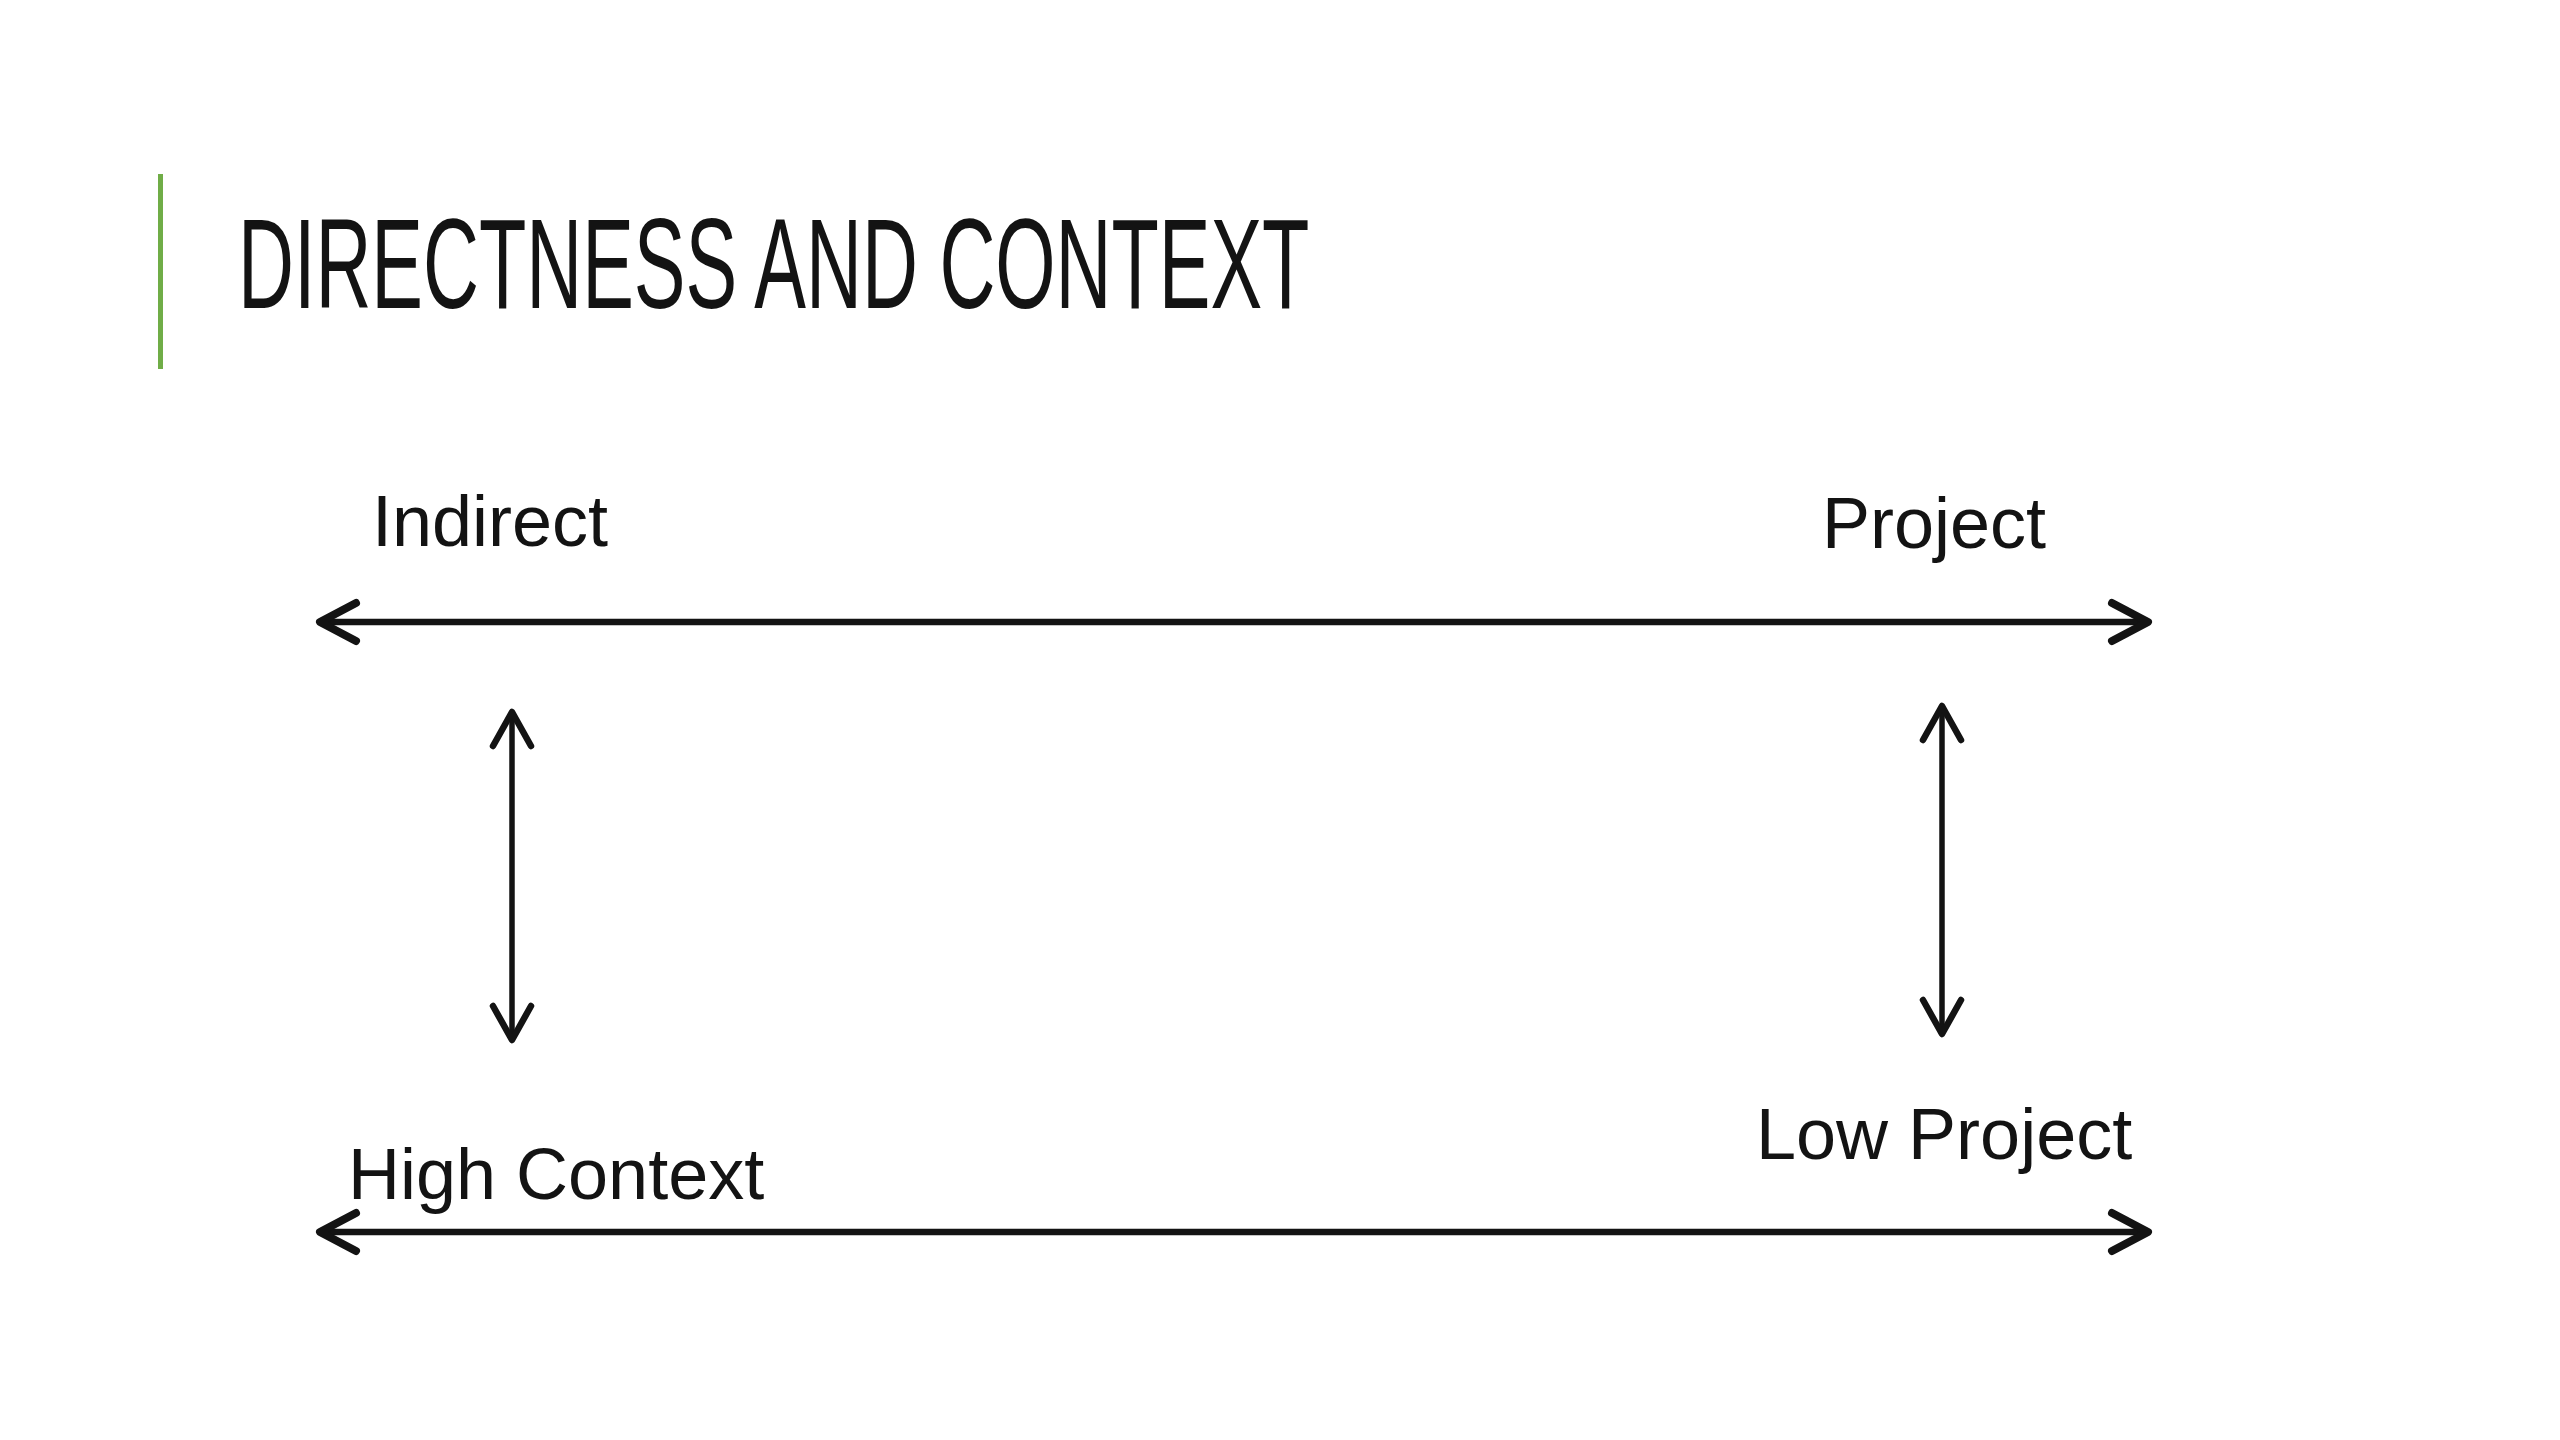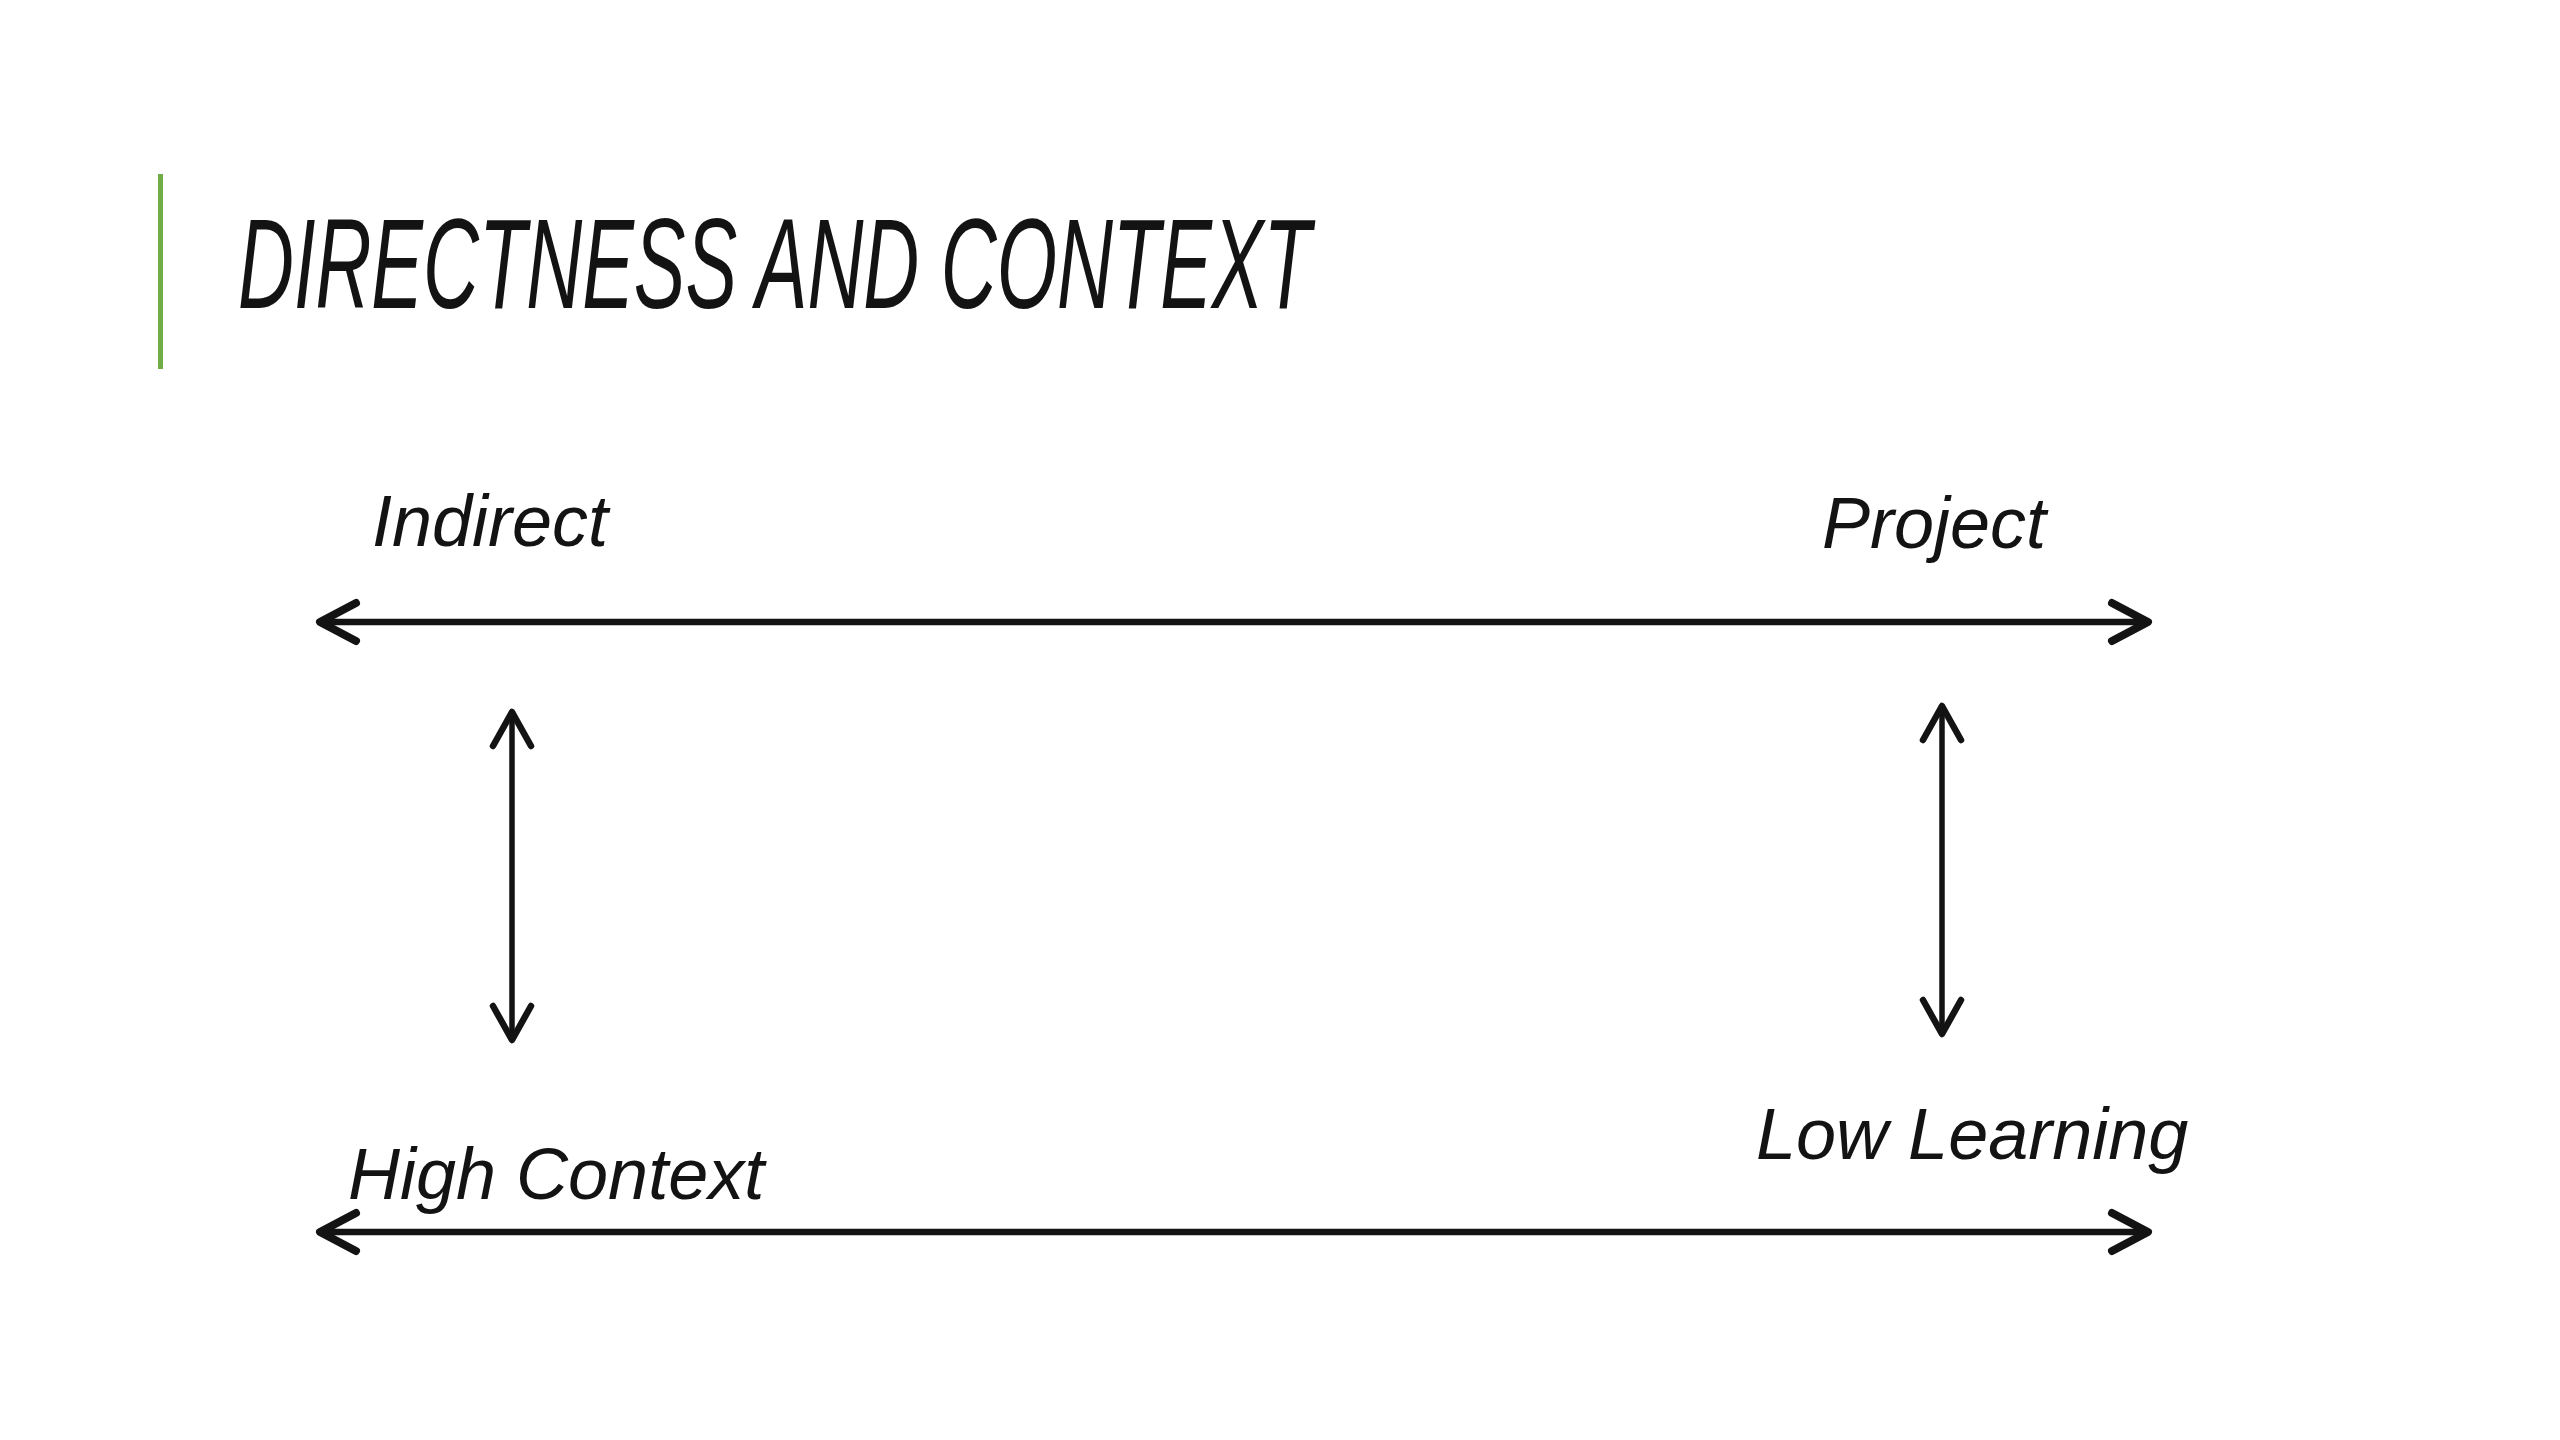--- a/index.html
+++ b/index.html
@@ -18,7 +18,6 @@
     height: 1440px;
     background: var(--background);
     overflow: hidden;
-    font-style: italic;
   }
 
   .accent-bar {

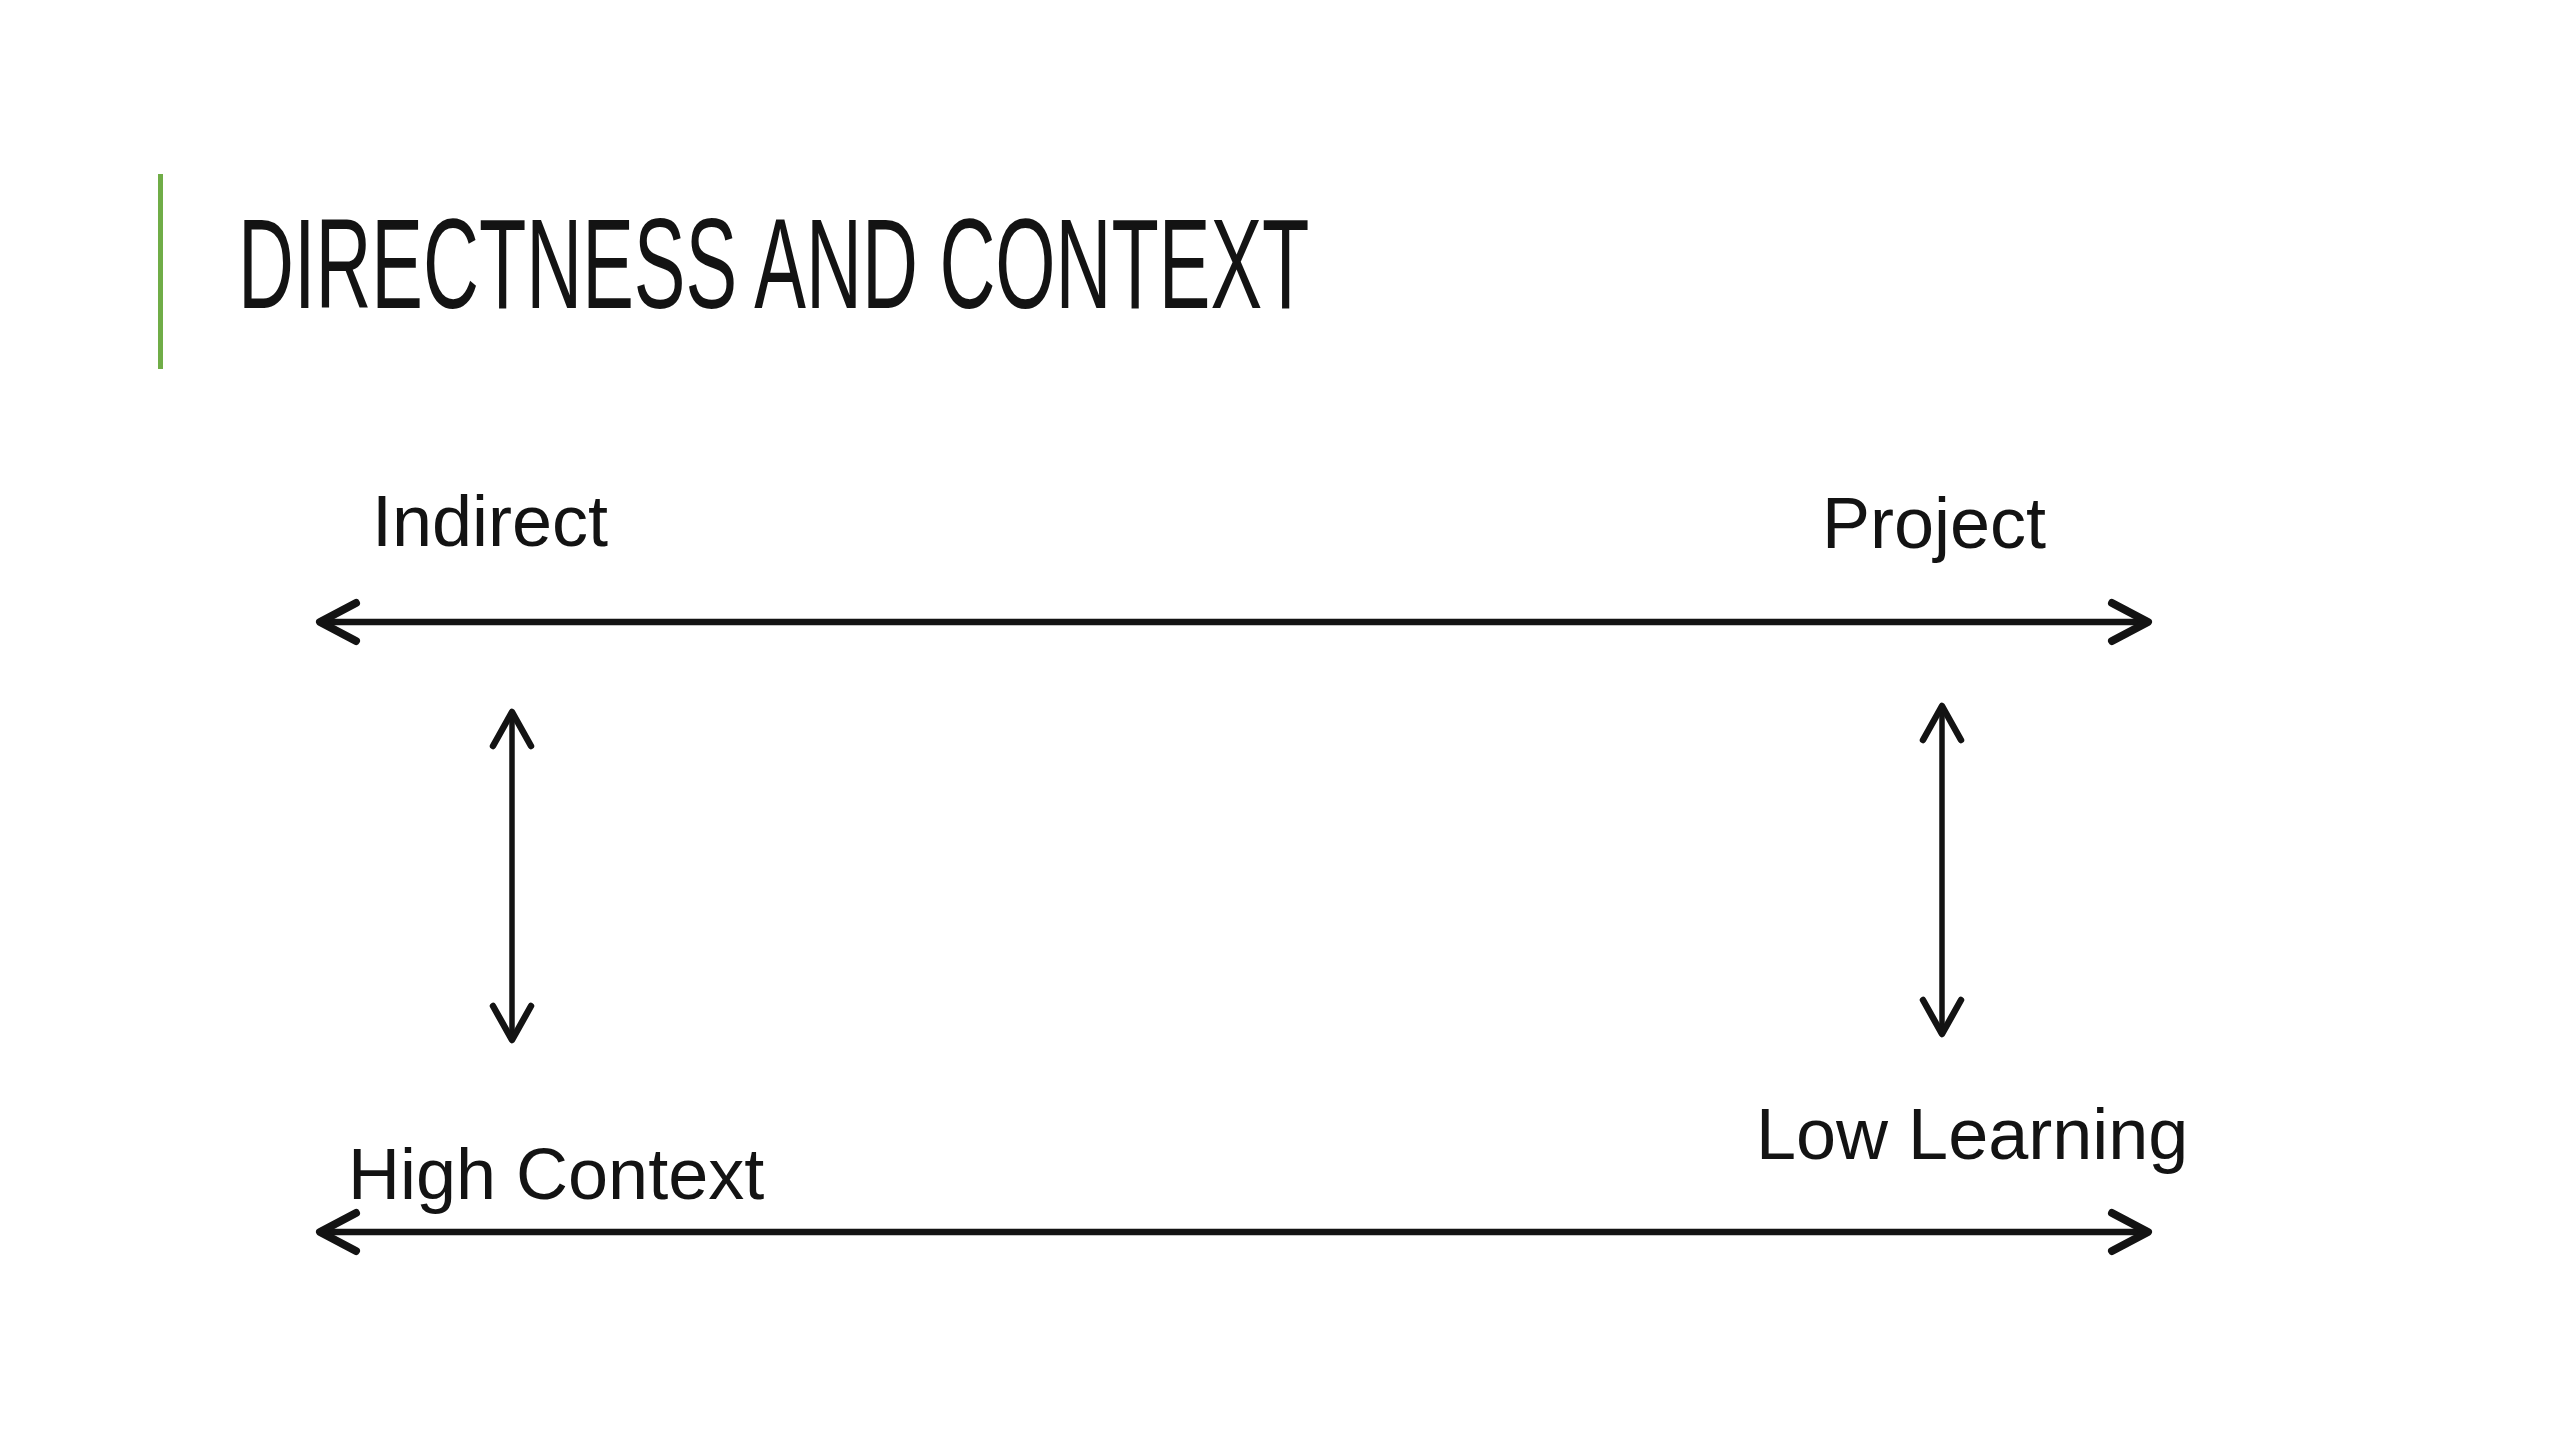--- a/index.html
+++ b/index.html
@@ -117,7 +117,7 @@
 
   <div class="scale-label label-high-context">High Context</div>
 
-  <div class="scale-label label-low-context">Low Learning</div>
+  <div class="scale-label label-low-context">Low Project</div>
 
 
 </div>

